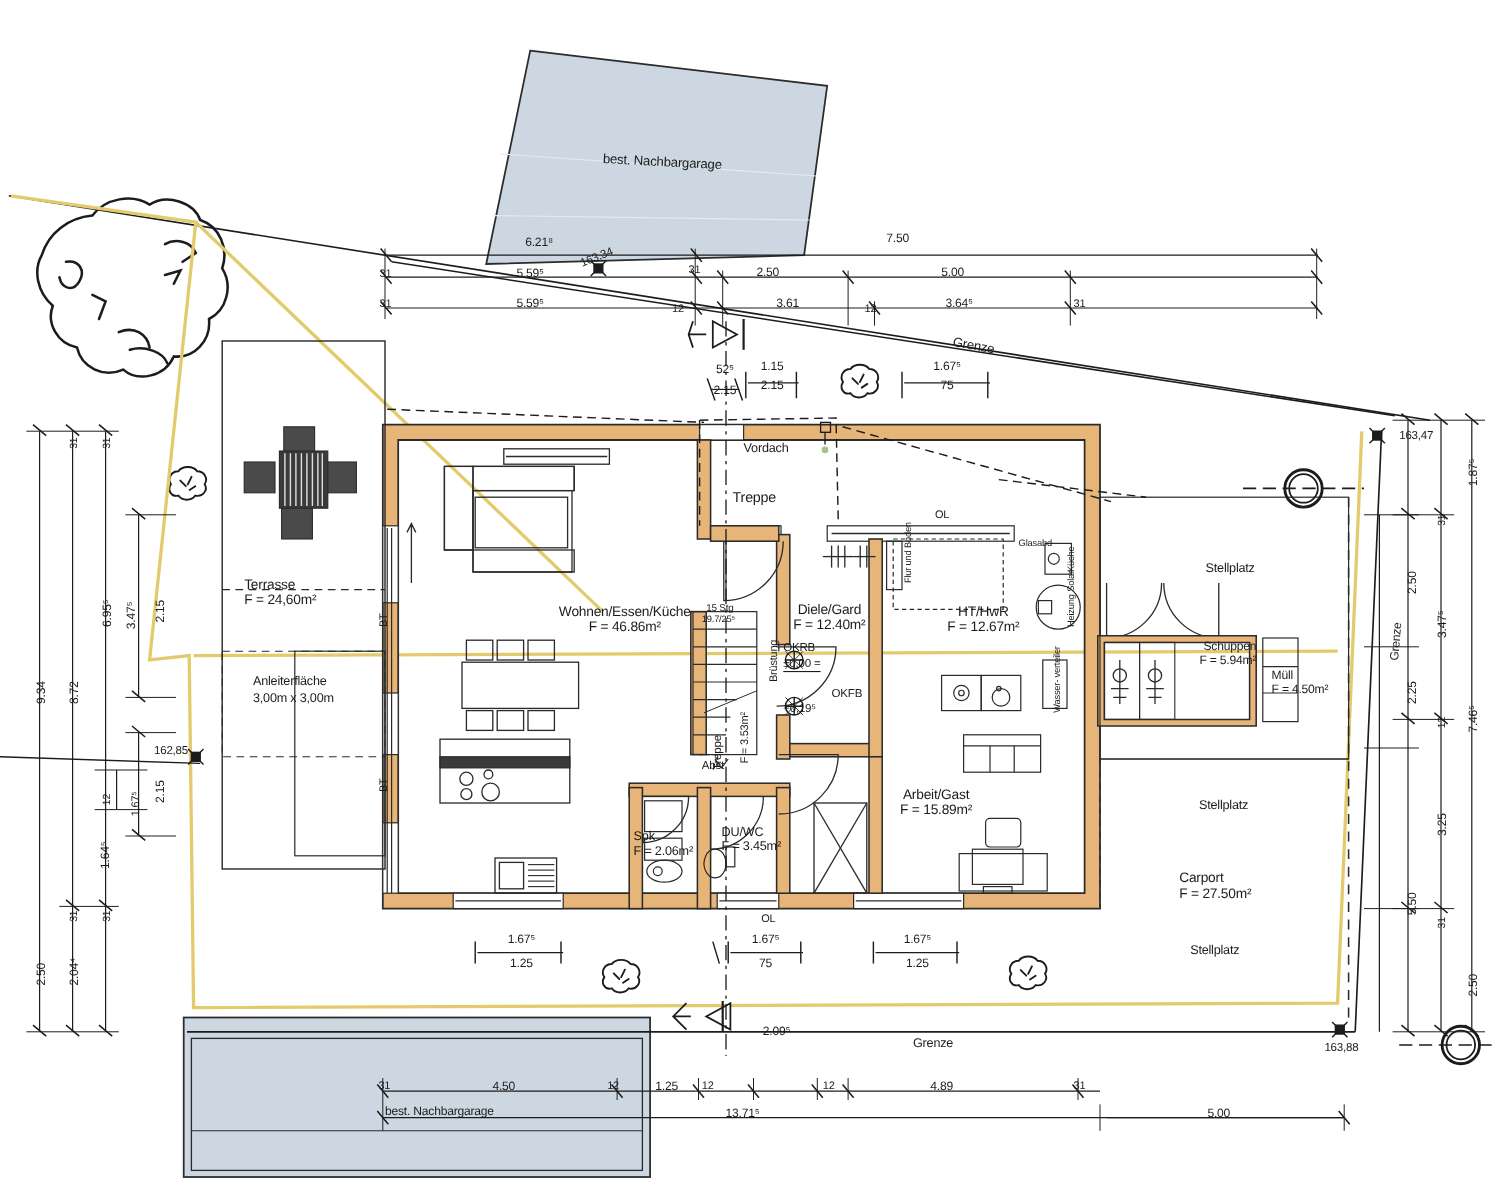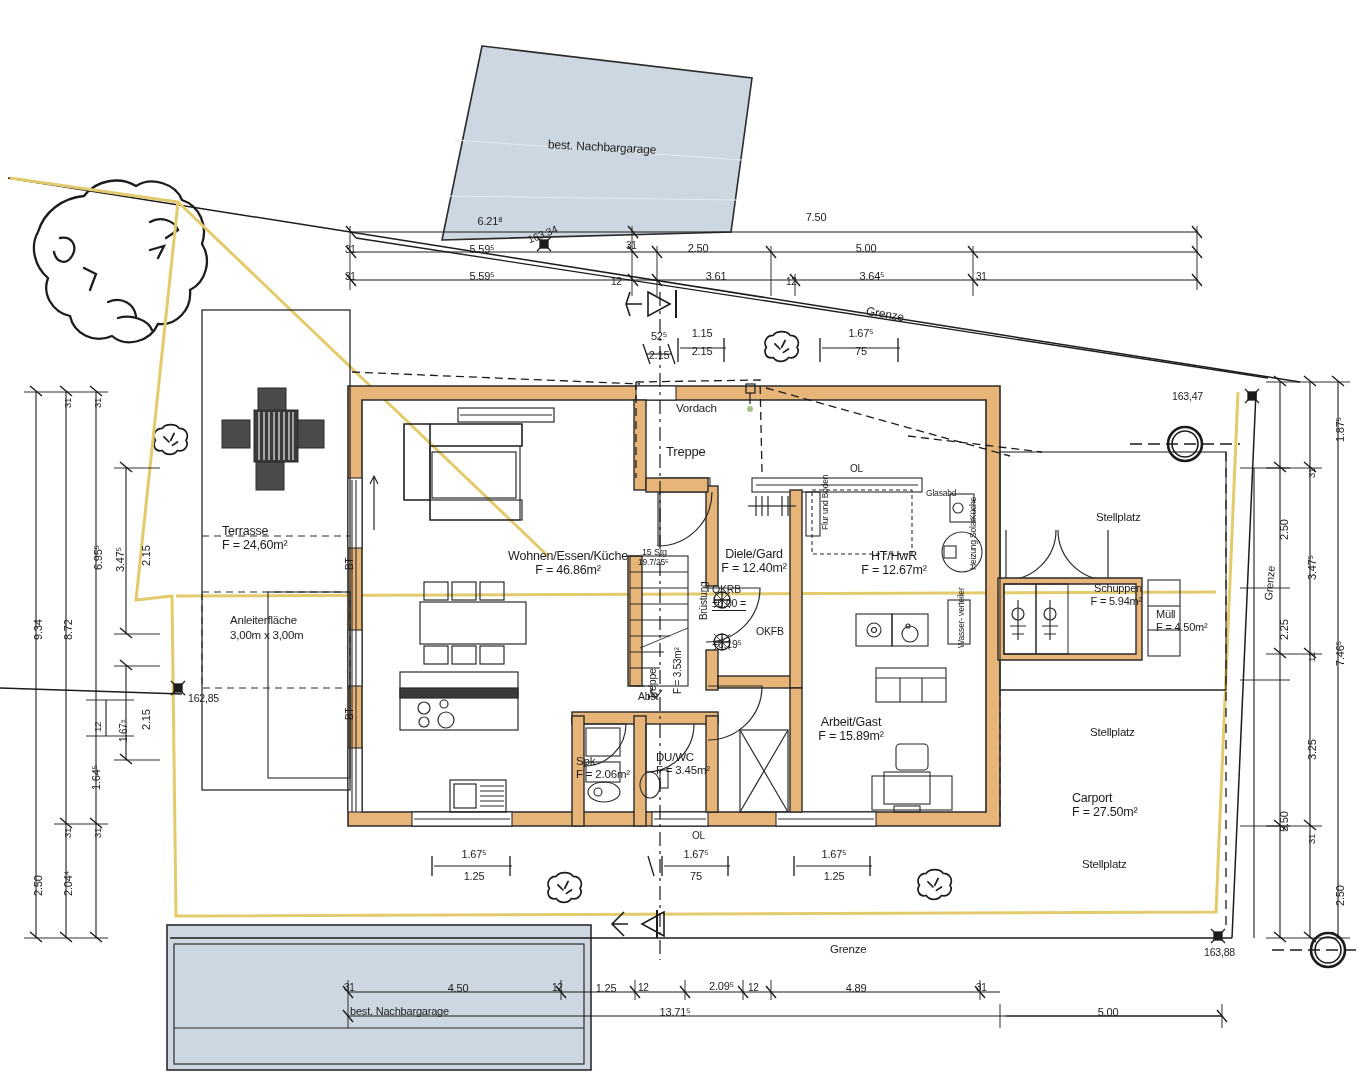--- a/index.html
+++ b/index.html
@@ -591,7 +591,7 @@
 <div class="lbl vtxt tiny" style="left:956px;top:648px;transform:rotate(-90deg);">Wasser- verteiler</div>
 
 <div class="lbl" style="left:527px;top:228px;font-size:10.5px;transform:rotate(-22deg);">163,34</div>
-<div class="lbl" style="left:1172px;top:390px;font-size:10.5px;text-align:right;">163,47</div>
+<div class="lbl" style="left:1272px;top:390px;font-size:10.5px;text-align:right;">163,47</div>
 <div class="lbl" style="left:140px;top:692px;font-size:10.5px;margin-left:48px;">162,85</div>
 <div class="lbl" style="left:1204px;top:946px;font-size:10.5px;">163,88</div>
 

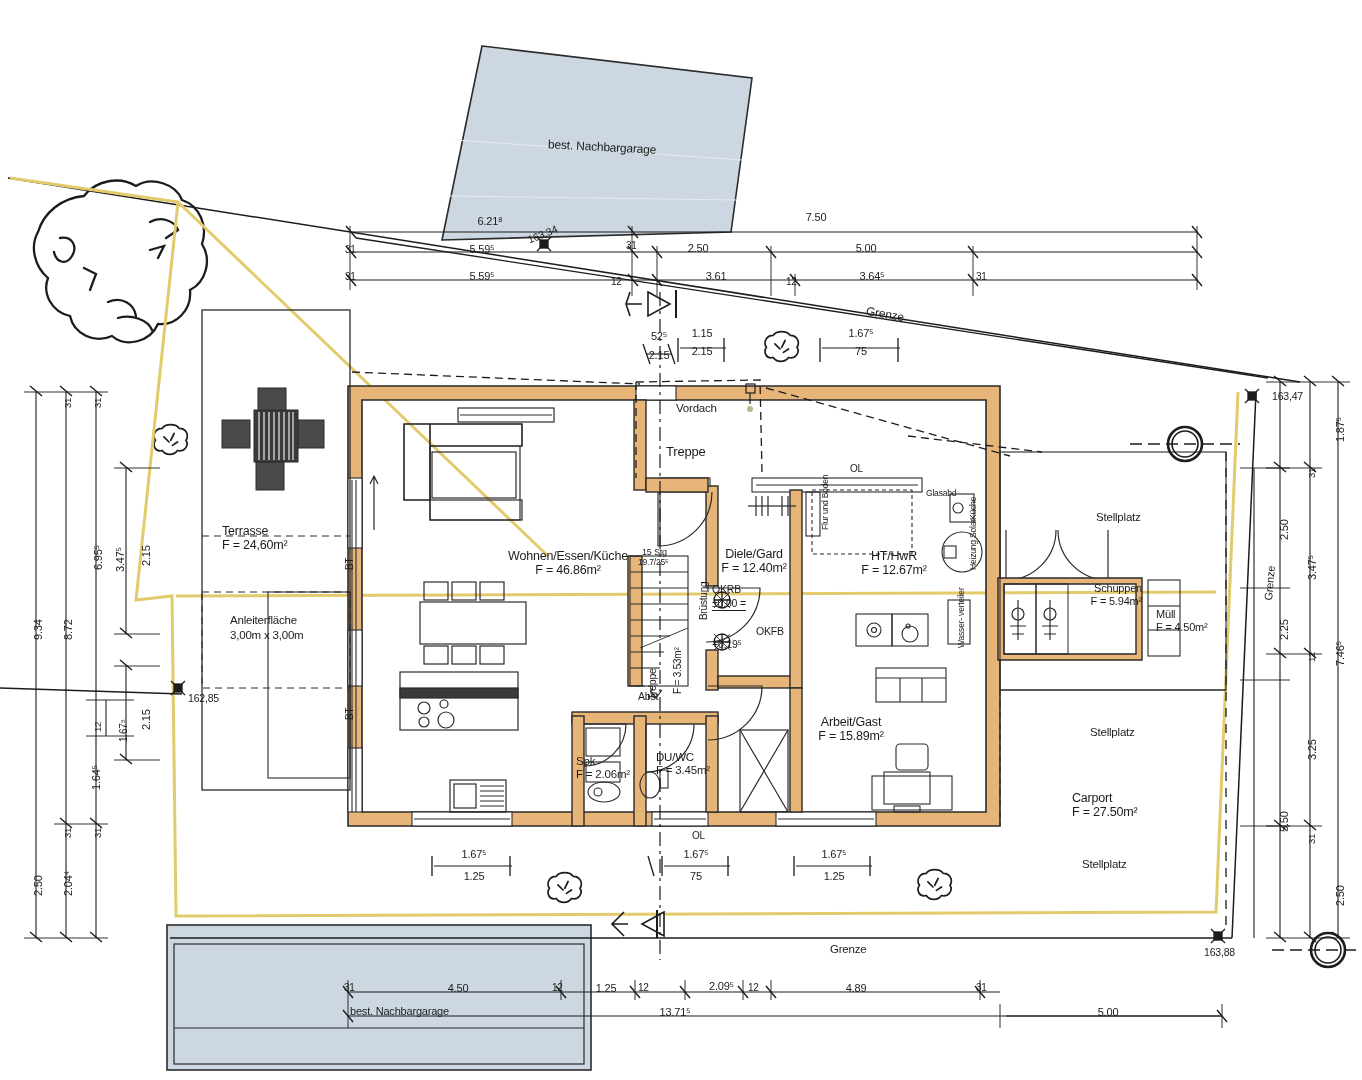--- a/index.html
+++ b/index.html
@@ -592,7 +592,7 @@
 
 <div class="lbl" style="left:527px;top:228px;font-size:10.5px;transform:rotate(-22deg);">163,34</div>
 <div class="lbl" style="left:1272px;top:390px;font-size:10.5px;text-align:right;">163,47</div>
-<div class="lbl" style="left:140px;top:692px;font-size:10.5px;margin-left:48px;">162,85</div>
+<div class="lbl" style="left:140px;top:676px;font-size:10.5px;">162,85</div>
 <div class="lbl" style="left:1204px;top:946px;font-size:10.5px;">163,88</div>
 
 <div class="lbl dimc" style="left:460px;top:215px;width:60px;">6.21⁸</div>

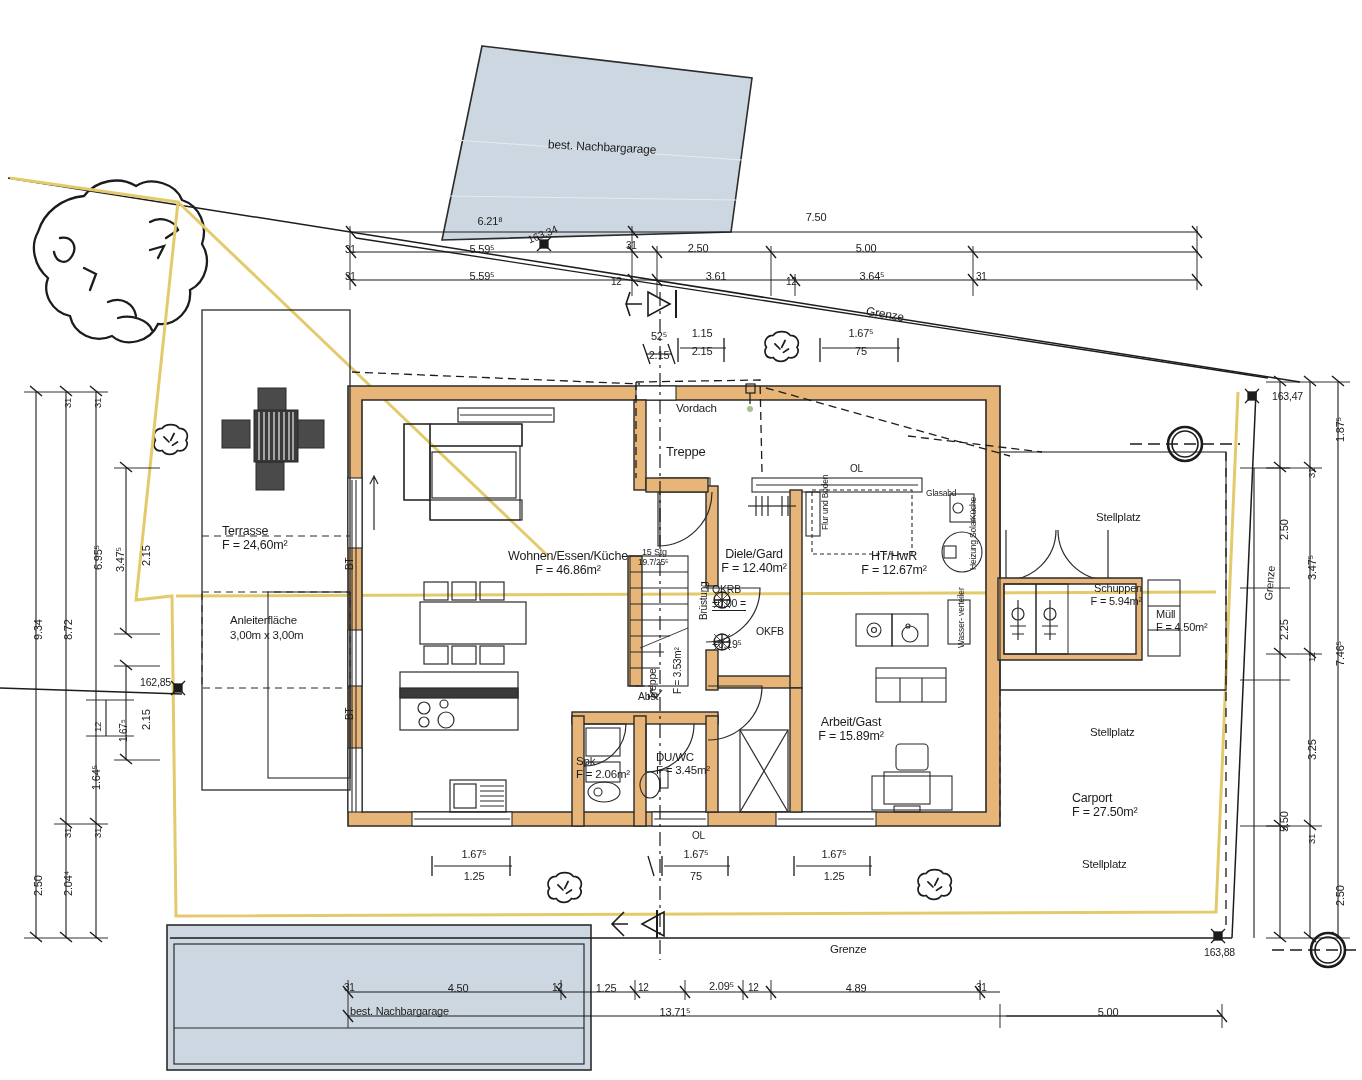--- a/index.html
+++ b/index.html
@@ -631,7 +631,7 @@
 <div class="lbl" style="left:552px;top:982px;font-size:10px;">12</div>
 <div class="lbl dimc" style="left:586px;top:982px;width:40px;">1.25</div>
 <div class="lbl" style="left:638px;top:982px;font-size:10px;">12</div>
-<div class="lbl dimc" style="left:678px;top:980px;width:56px;text-align:right;">2.09⁵</div>
+<div class="lbl dimc" style="left:678px;top:932px;width:56px;">2.09⁵</div>
 <div class="lbl" style="left:748px;top:982px;font-size:10px;">12</div>
 <div class="lbl dimc" style="left:830px;top:982px;width:52px;">4.89</div>
 <div class="lbl" style="left:976px;top:982px;font-size:10px;">31</div>

